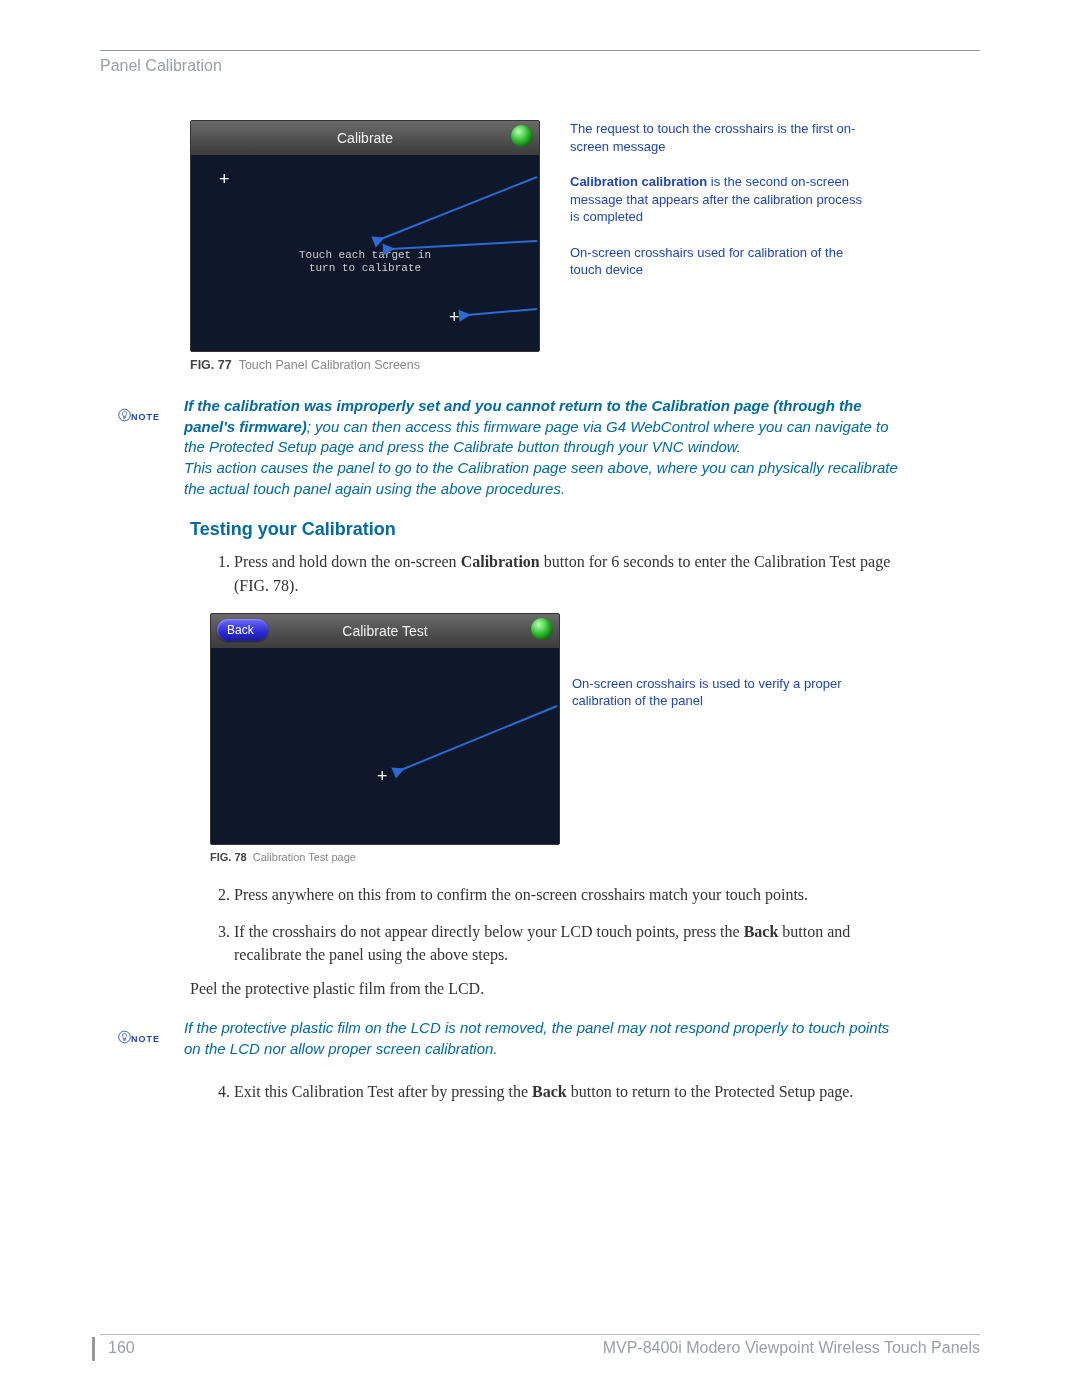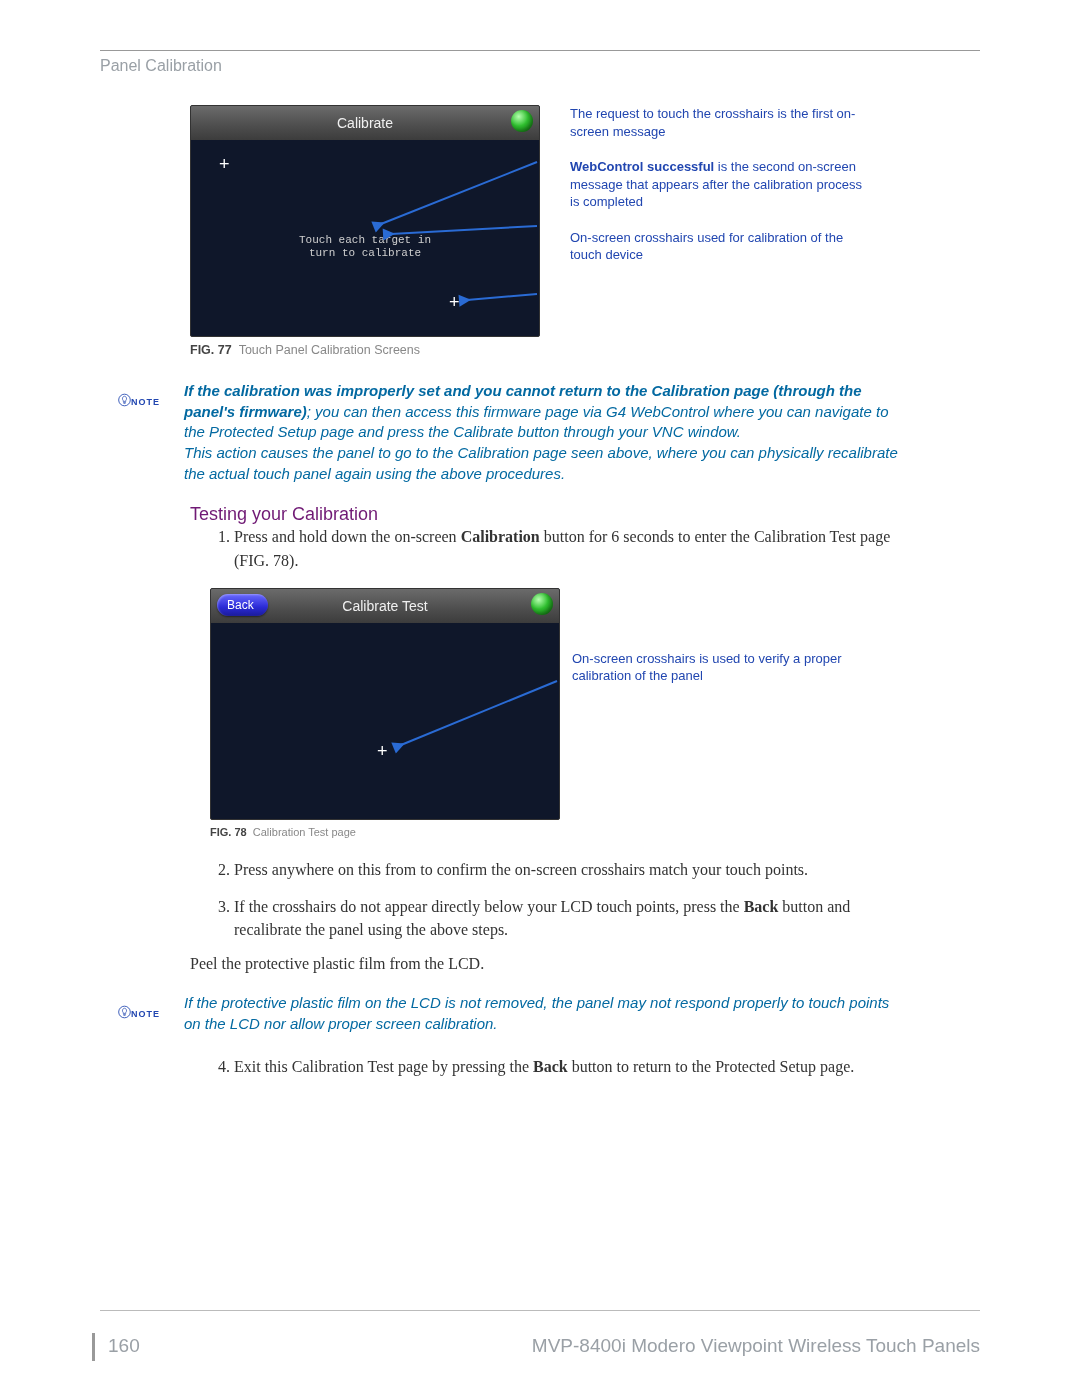--- a/index.html
+++ b/index.html
@@ -24,7 +24,7 @@
     font-size: 16px;
     color: #9aa0a6;
     font-weight: 400;
-    margin-bottom: 30px;
+    margin-bottom: 45px;
   }
   .fig77-wrap {
     display: flex;

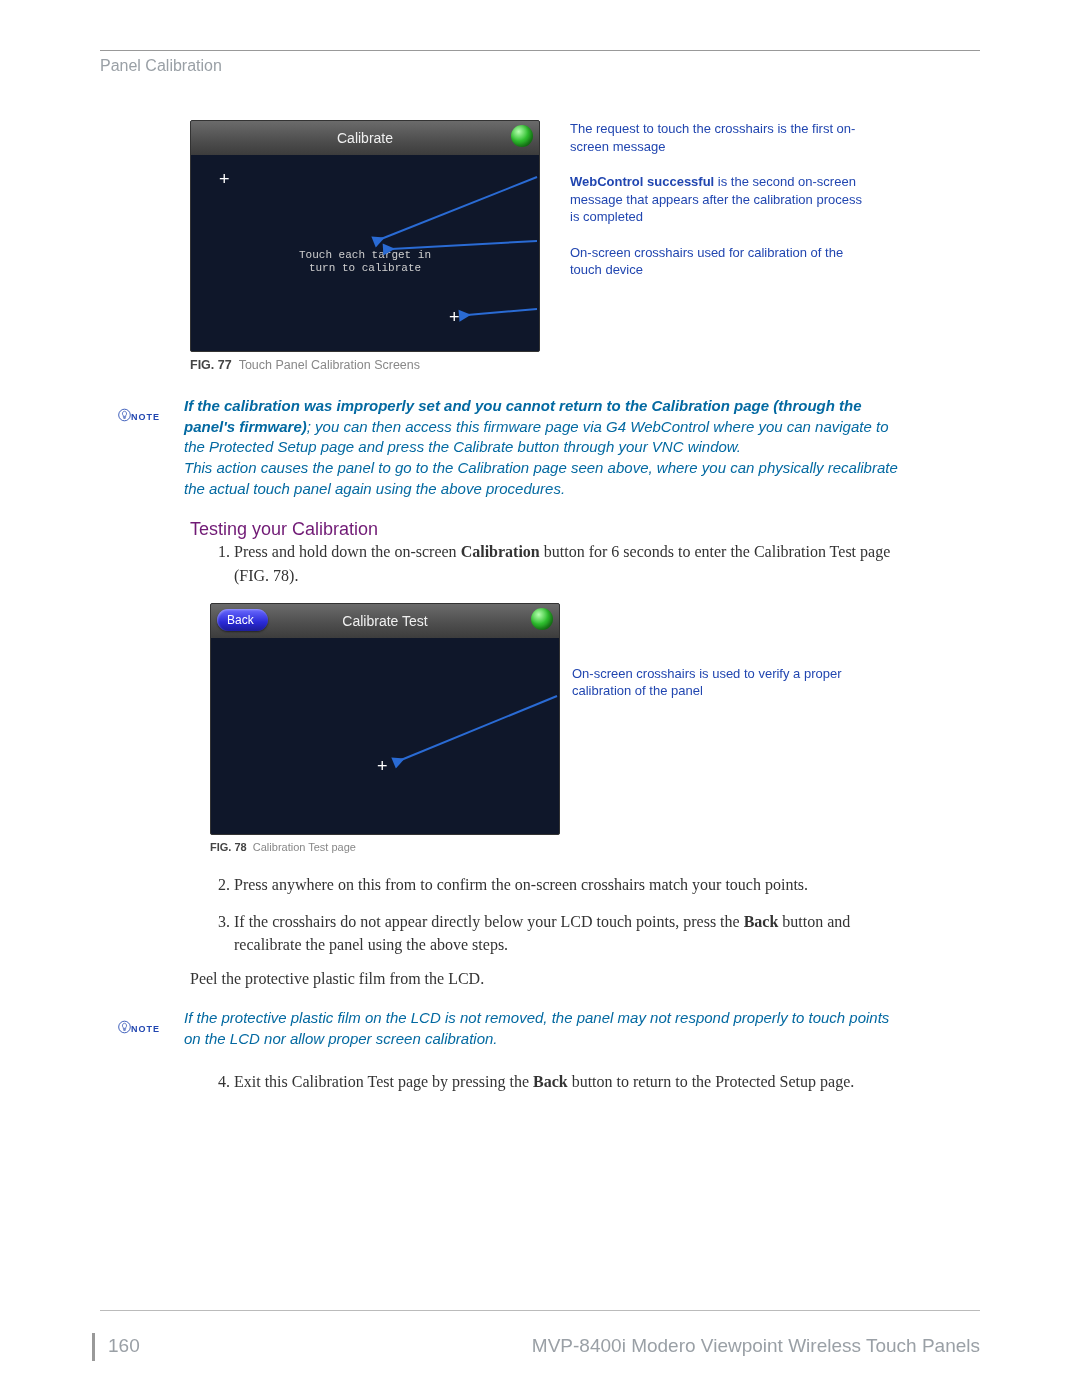--- a/index.html
+++ b/index.html
@@ -227,7 +227,7 @@
     <div class="callouts">
       <div class="blk">The request to touch the crosshairs is the first on-screen message</div>
       <div class="blk">
-        <span class="bold">WebControl successful</span><span> is the second on-screen message that appears after the calibration process is completed</span>
+        <span class="bold">Calibration calibration</span><span> is the second on-screen message that appears after the calibration process is completed</span>
       </div>
       <div class="blk">On-screen crosshairs used for calibration of the touch device</div>
     </div>

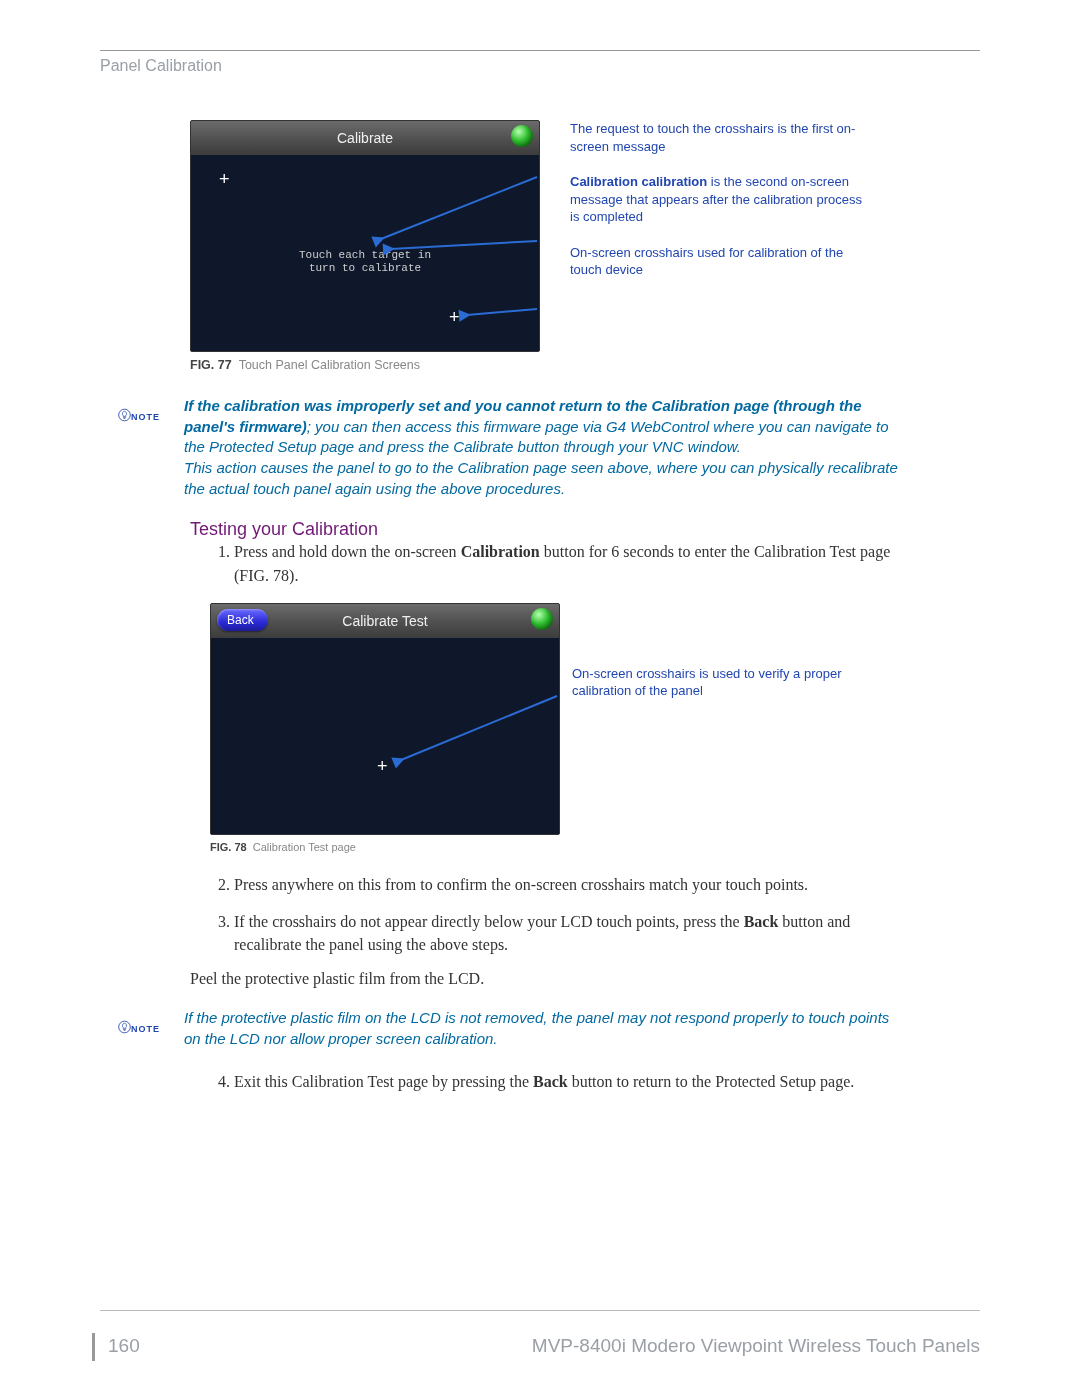--- a/index.html
+++ b/index.html
@@ -147,10 +147,10 @@
   .note-body .b { font-weight: bold; }
   .h2 {
     font-family: "Segoe UI", Arial, sans-serif;
-    color: #701a75;
-    font-weight: 400;
+    color: #0369a1;
+    font-weight: 700;
     font-size: 18px;
-    margin: 6px 0 0 90px;
+    margin: 6px 0 10px 90px;
   }
   ol.steps {
     margin: 0 0 0 110px;

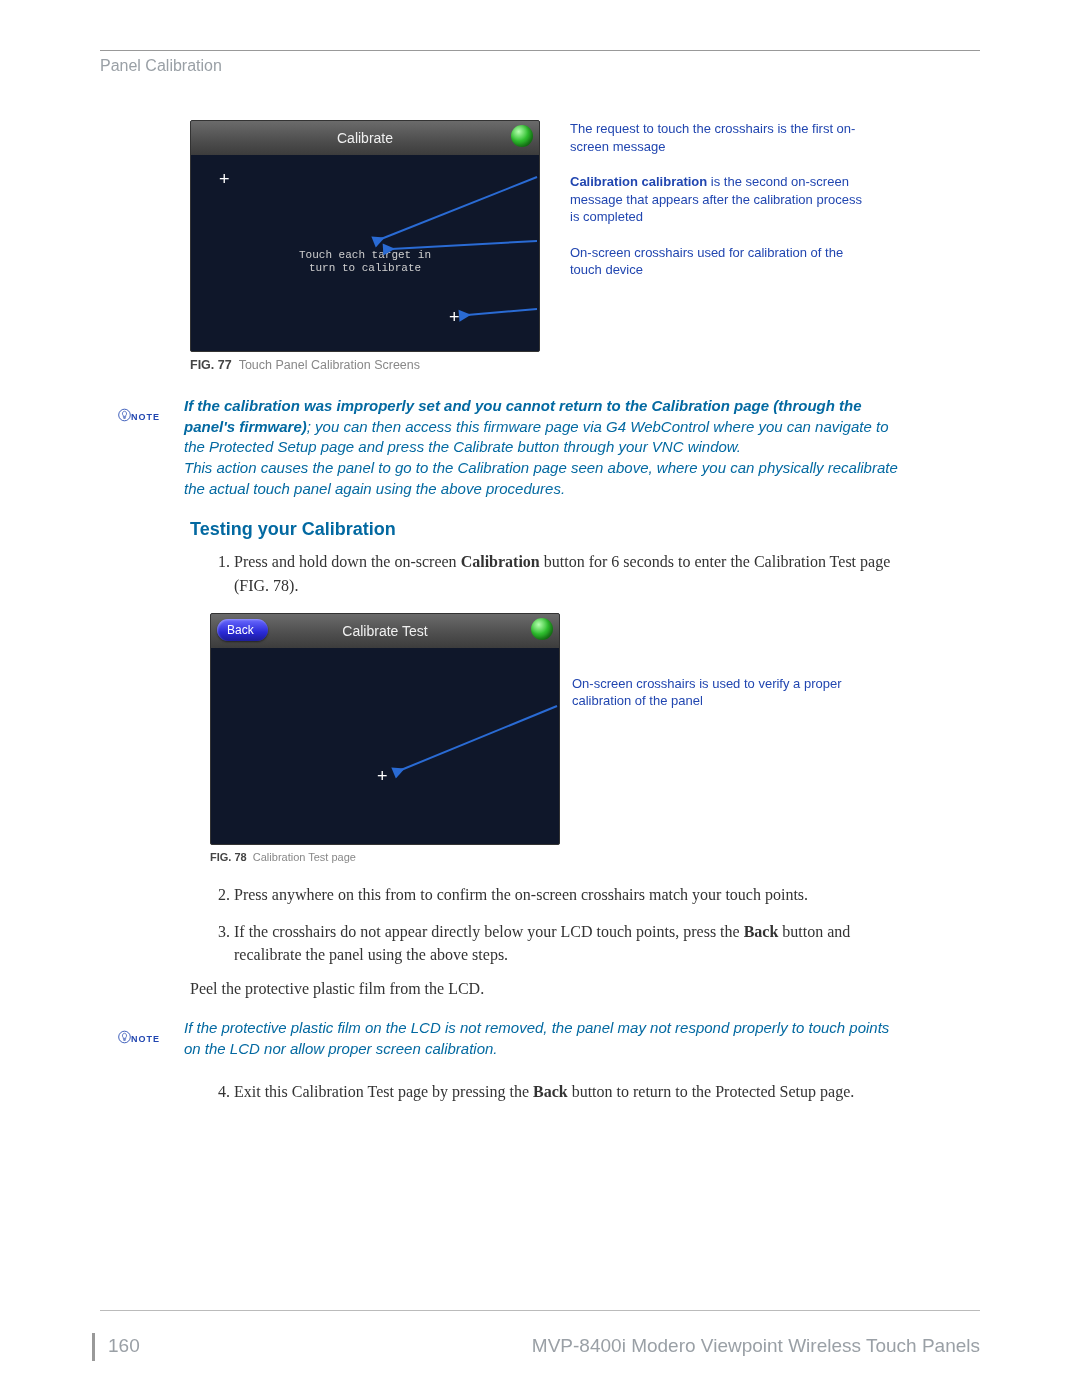--- a/index.html
+++ b/index.html
@@ -311,7 +311,7 @@
 
   <ol class="steps" start="4">
     <li>
-      <span>Exit this Calibration Test page by pressing the </span><span class="bold">Back</span><span> button to return to the Protected Setup page.</span>
+      <span>Exit this Calibration Test after by pressing the </span><span class="bold">Back</span><span> button to return to the Protected Setup page.</span>
     </li>
   </ol>
 

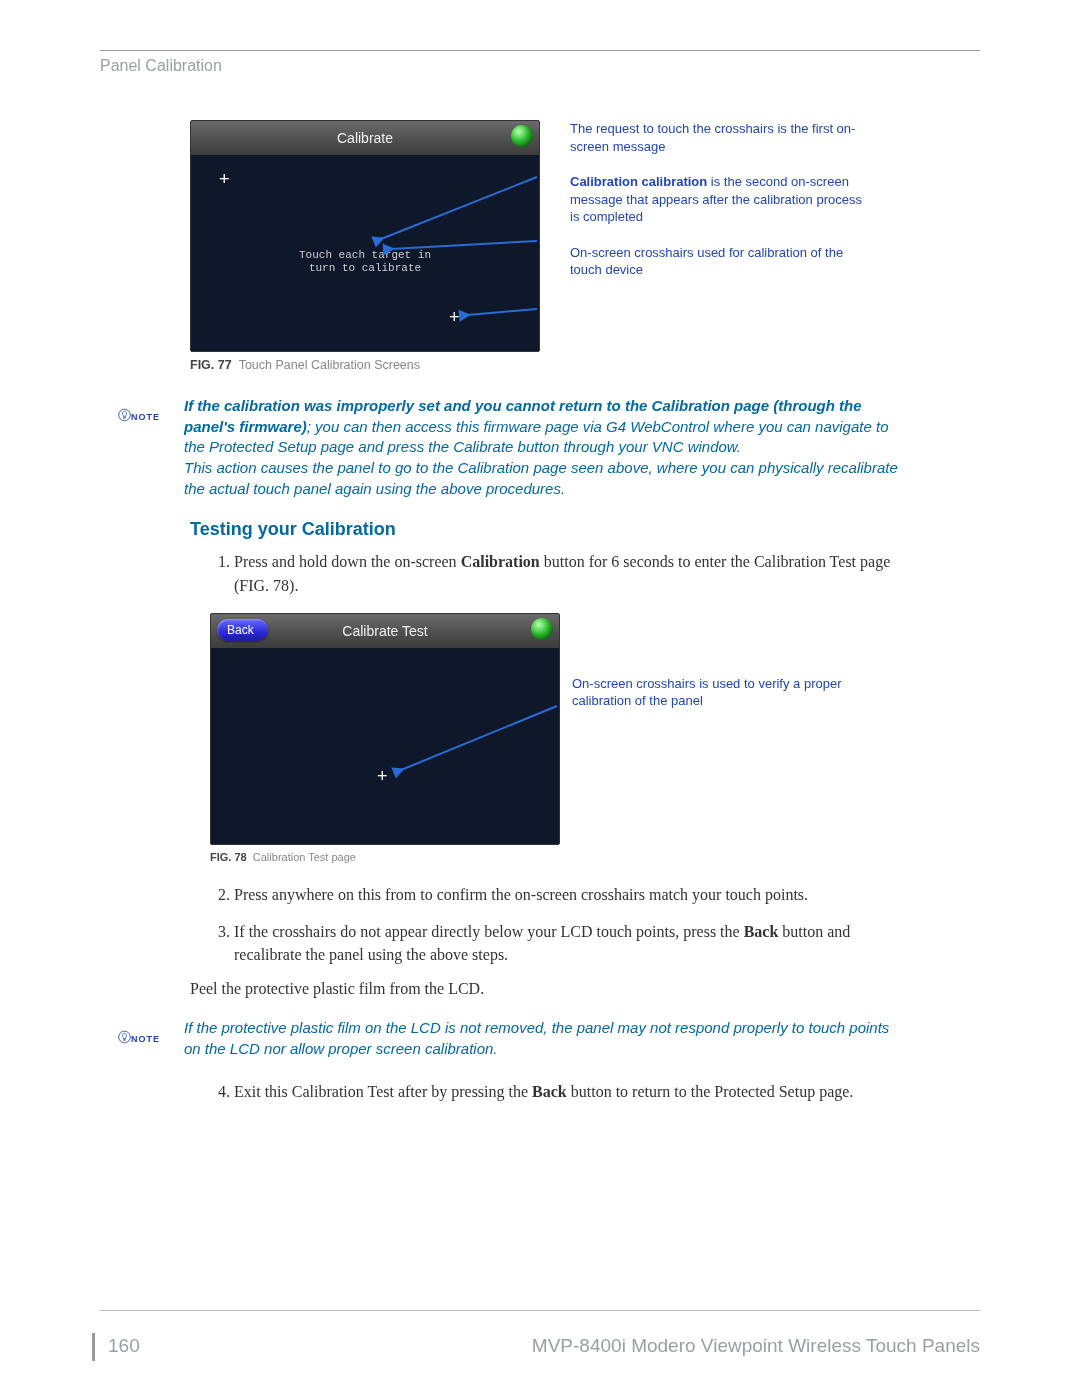--- a/index.html
+++ b/index.html
@@ -183,11 +183,11 @@
     left: 100px; right: 100px;
     bottom: 40px;
     border-top: 1px solid #bbb;
-    padding-top: 24px;
+    padding-top: 4px;
     display: flex;
     justify-content: space-between;
     font-family: "Segoe UI", Arial, sans-serif;
-    font-size: 19px;
+    font-size: 16px;
     color: #9aa0a6;
   }
   .footer .pagenum-bar {

